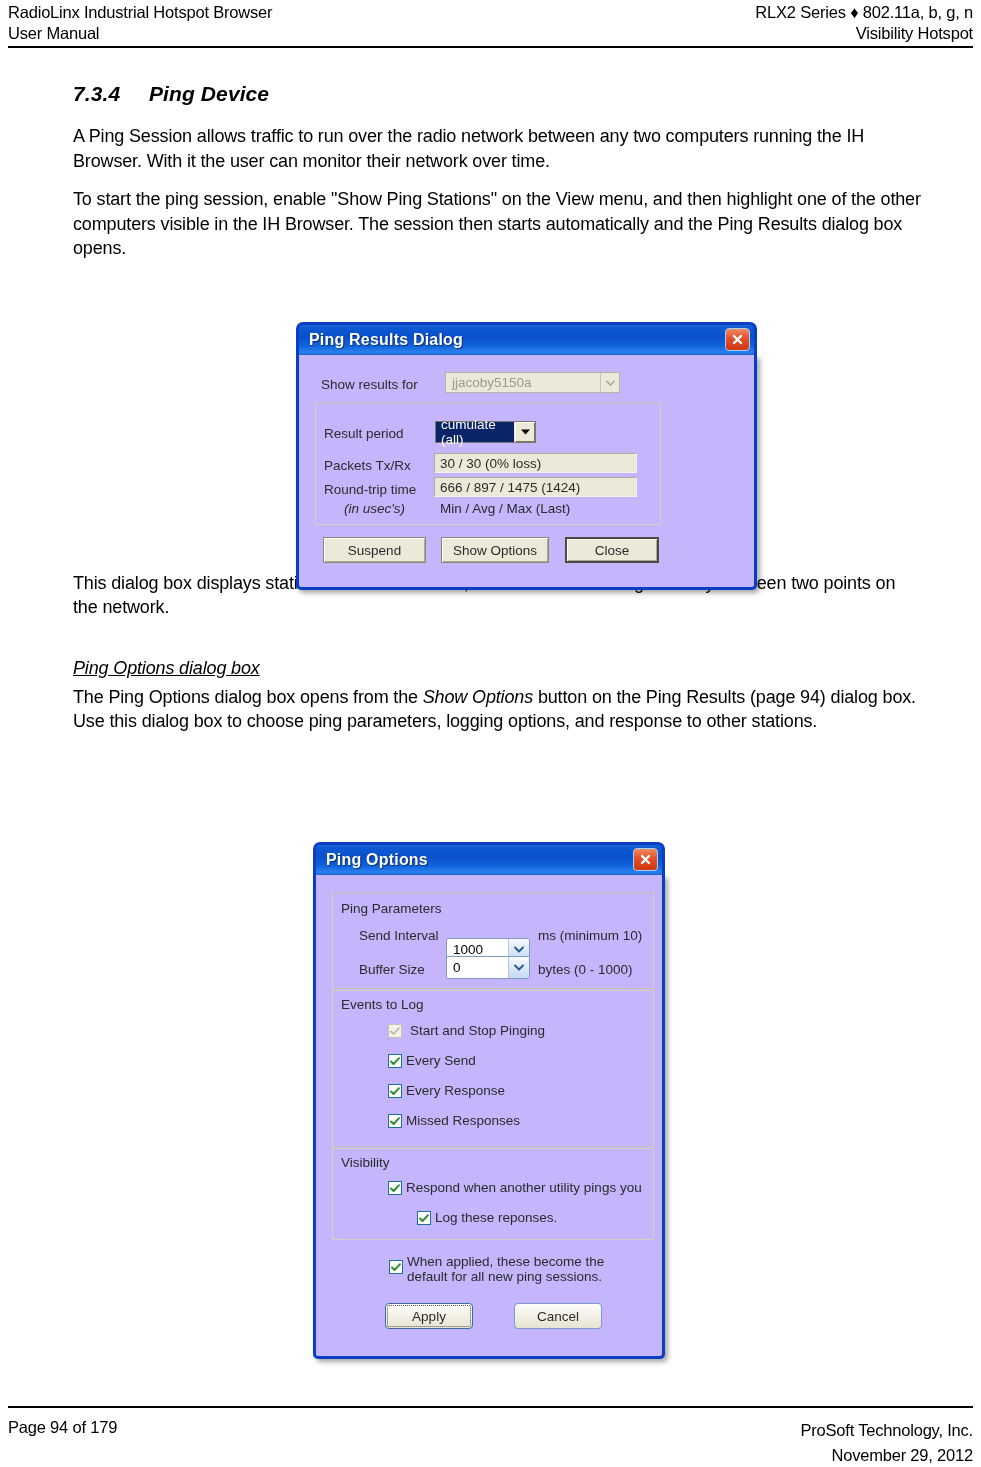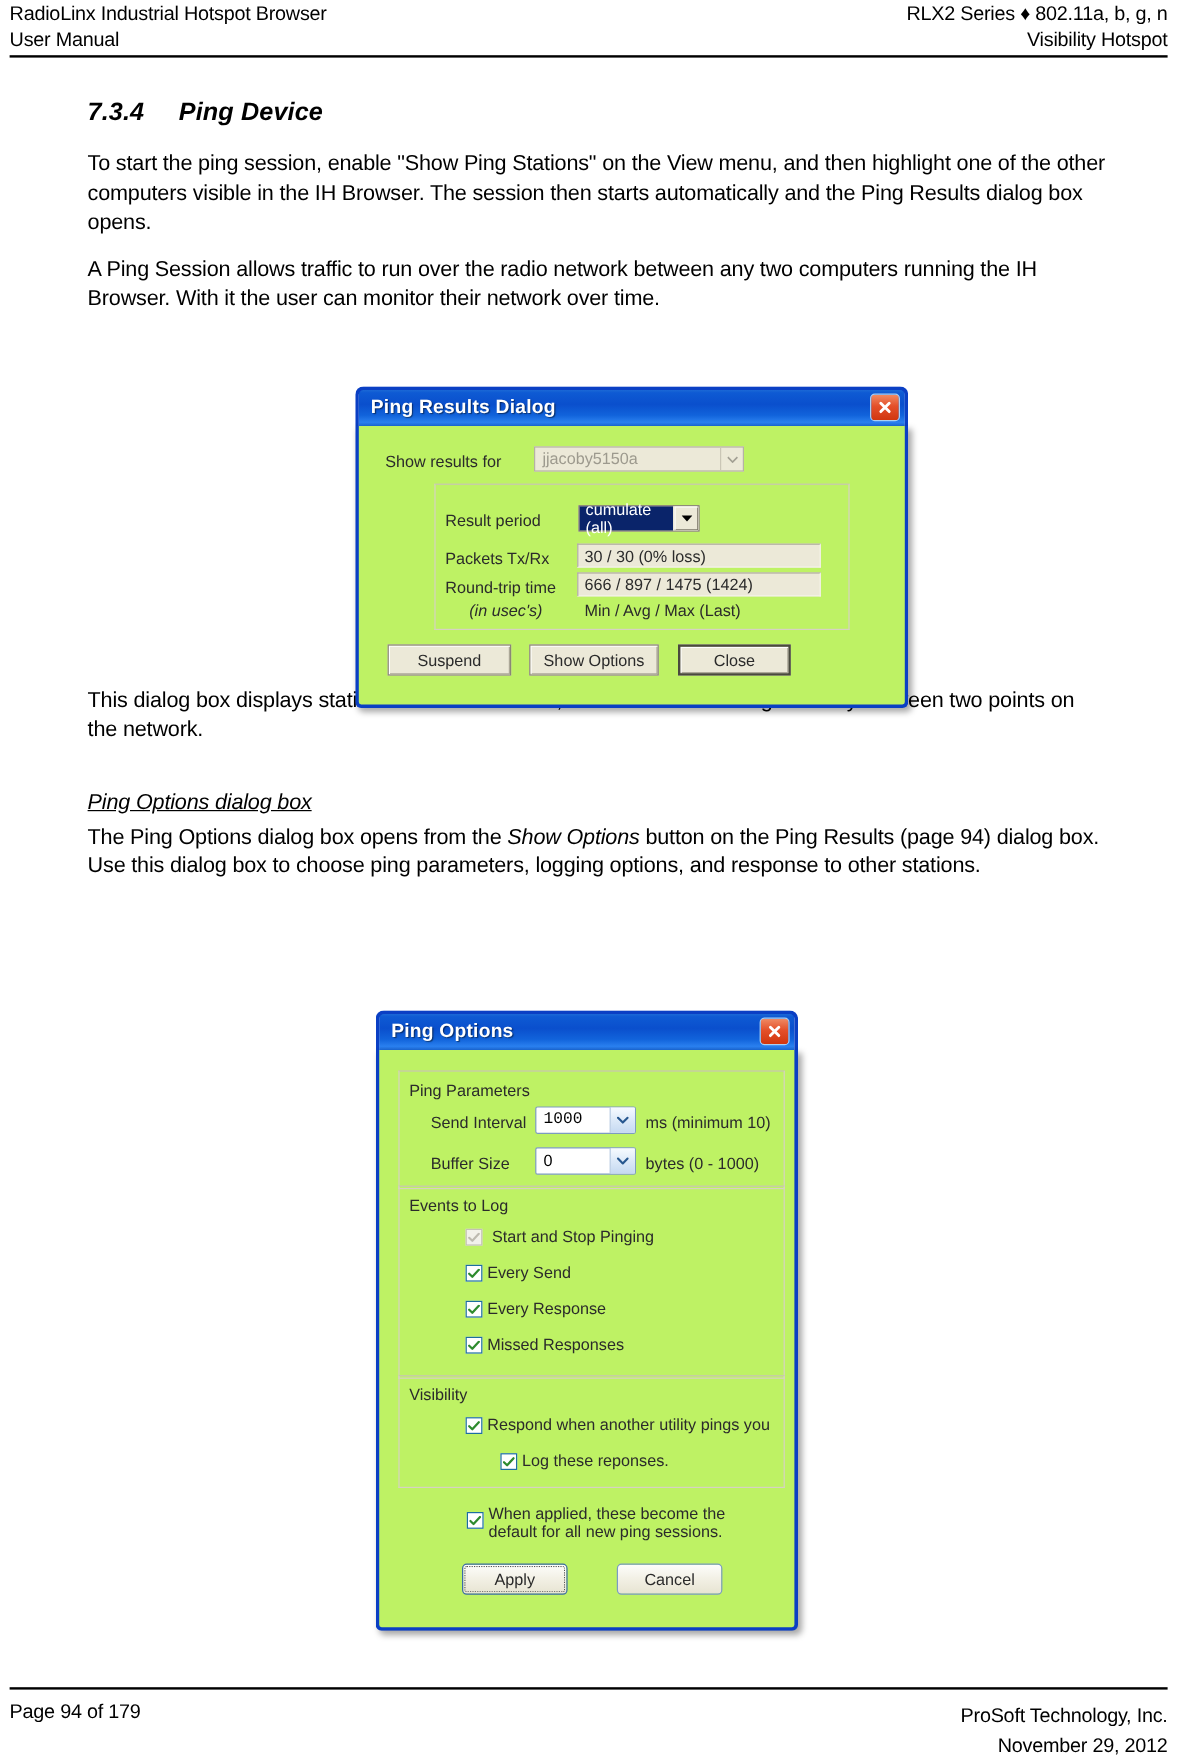--- a/index.html
+++ b/index.html
@@ -344,8 +344,8 @@
     <span class="num">7.3.4</span><span>Ping Device</span>
   </h2>
 
+  <p class="body">A Ping Session allows traffic to run over the radio network between any two computers running the IH Browser. With it the user can monitor their network over time.</p>
   <p class="body">To start the ping session, enable "Show Ping Stations" on the View menu, and then highlight one of the other computers visible in the IH Browser. The session then starts automatically and the Ping Results dialog box opens.</p>
-  <p class="body">A Ping Session allows traffic to run over the radio network between any two computers running the IH Browser. With it the user can monitor their network over time.</p>
 
   <div style="height:296px"></div>
 

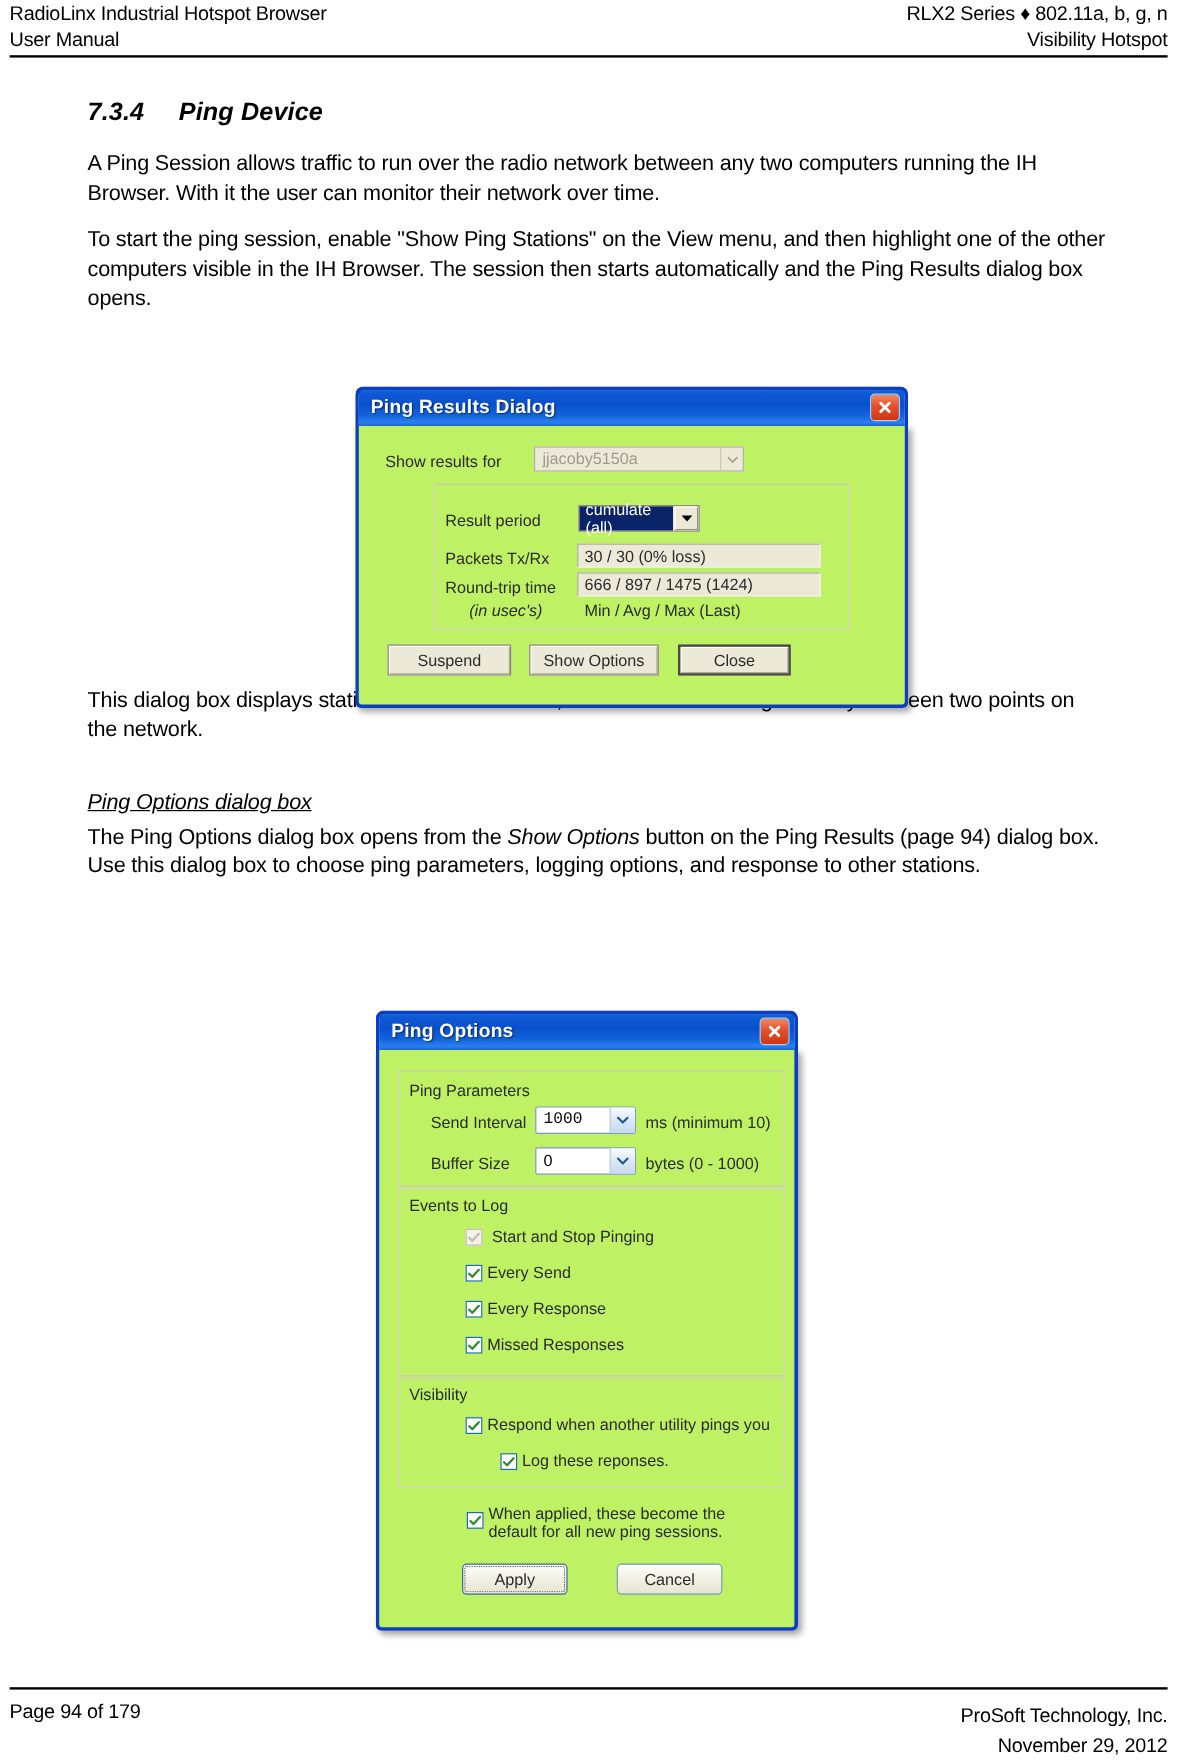--- a/index.html
+++ b/index.html
@@ -85,7 +85,7 @@
 
   
   .xp-dialog {
-    background: #bef264;
+    background: #c4b5fd;
     border: 3px solid #0a3fc4;
     border-top: none;
     border-radius: 0 0 5px 5px;

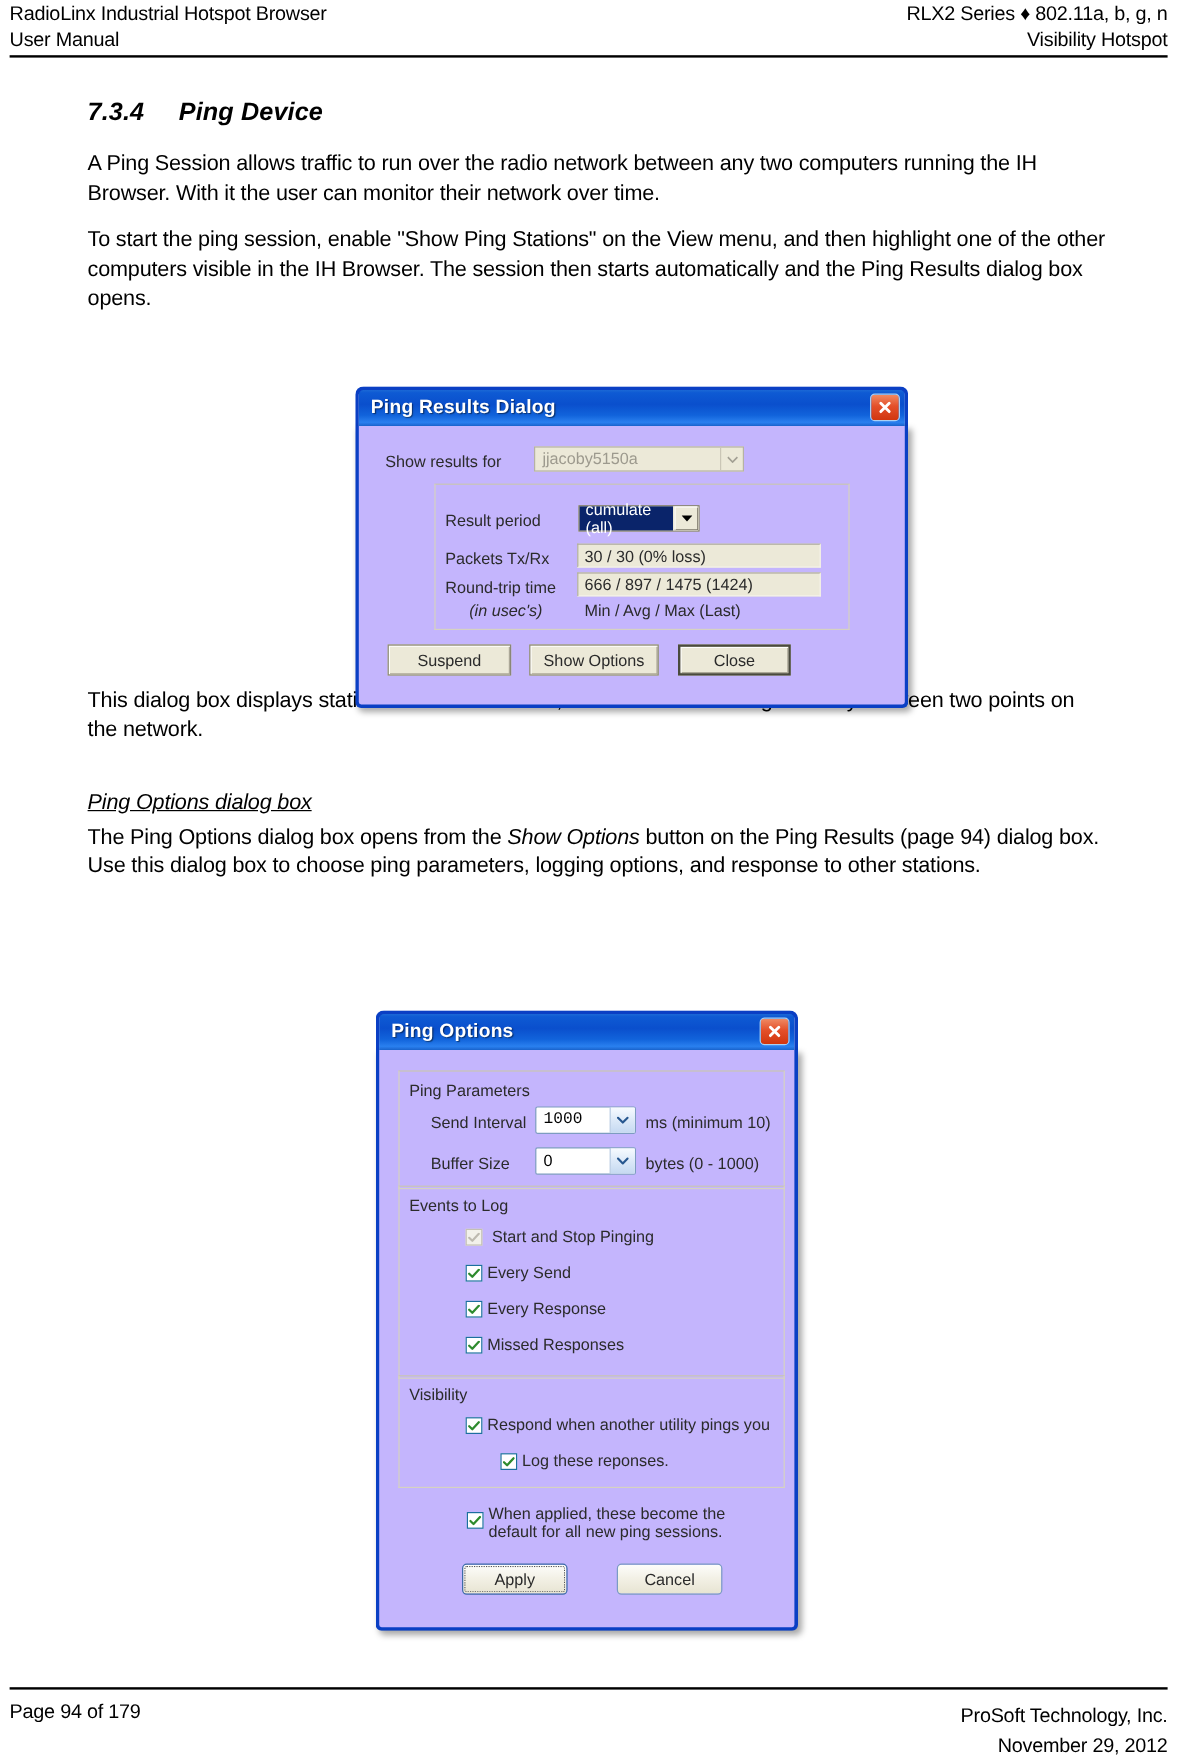--- a/index.html
+++ b/index.html
@@ -383,7 +383,7 @@
         </span>
       </div>
 
-      <div class="group-box" style="position:absolute; left:16px; top:48px; width:344px; height:120px;margin-left:47px;">
+      <div class="group-box" style="position:absolute; left:16px; top:48px; width:344px; height:120px;">
 
         <span class="field-label" style="left:8px; top:22px;">Result period</span>
         <div class="combo-sel" style="left:119px; top:17px; width:101px; height:22px;">

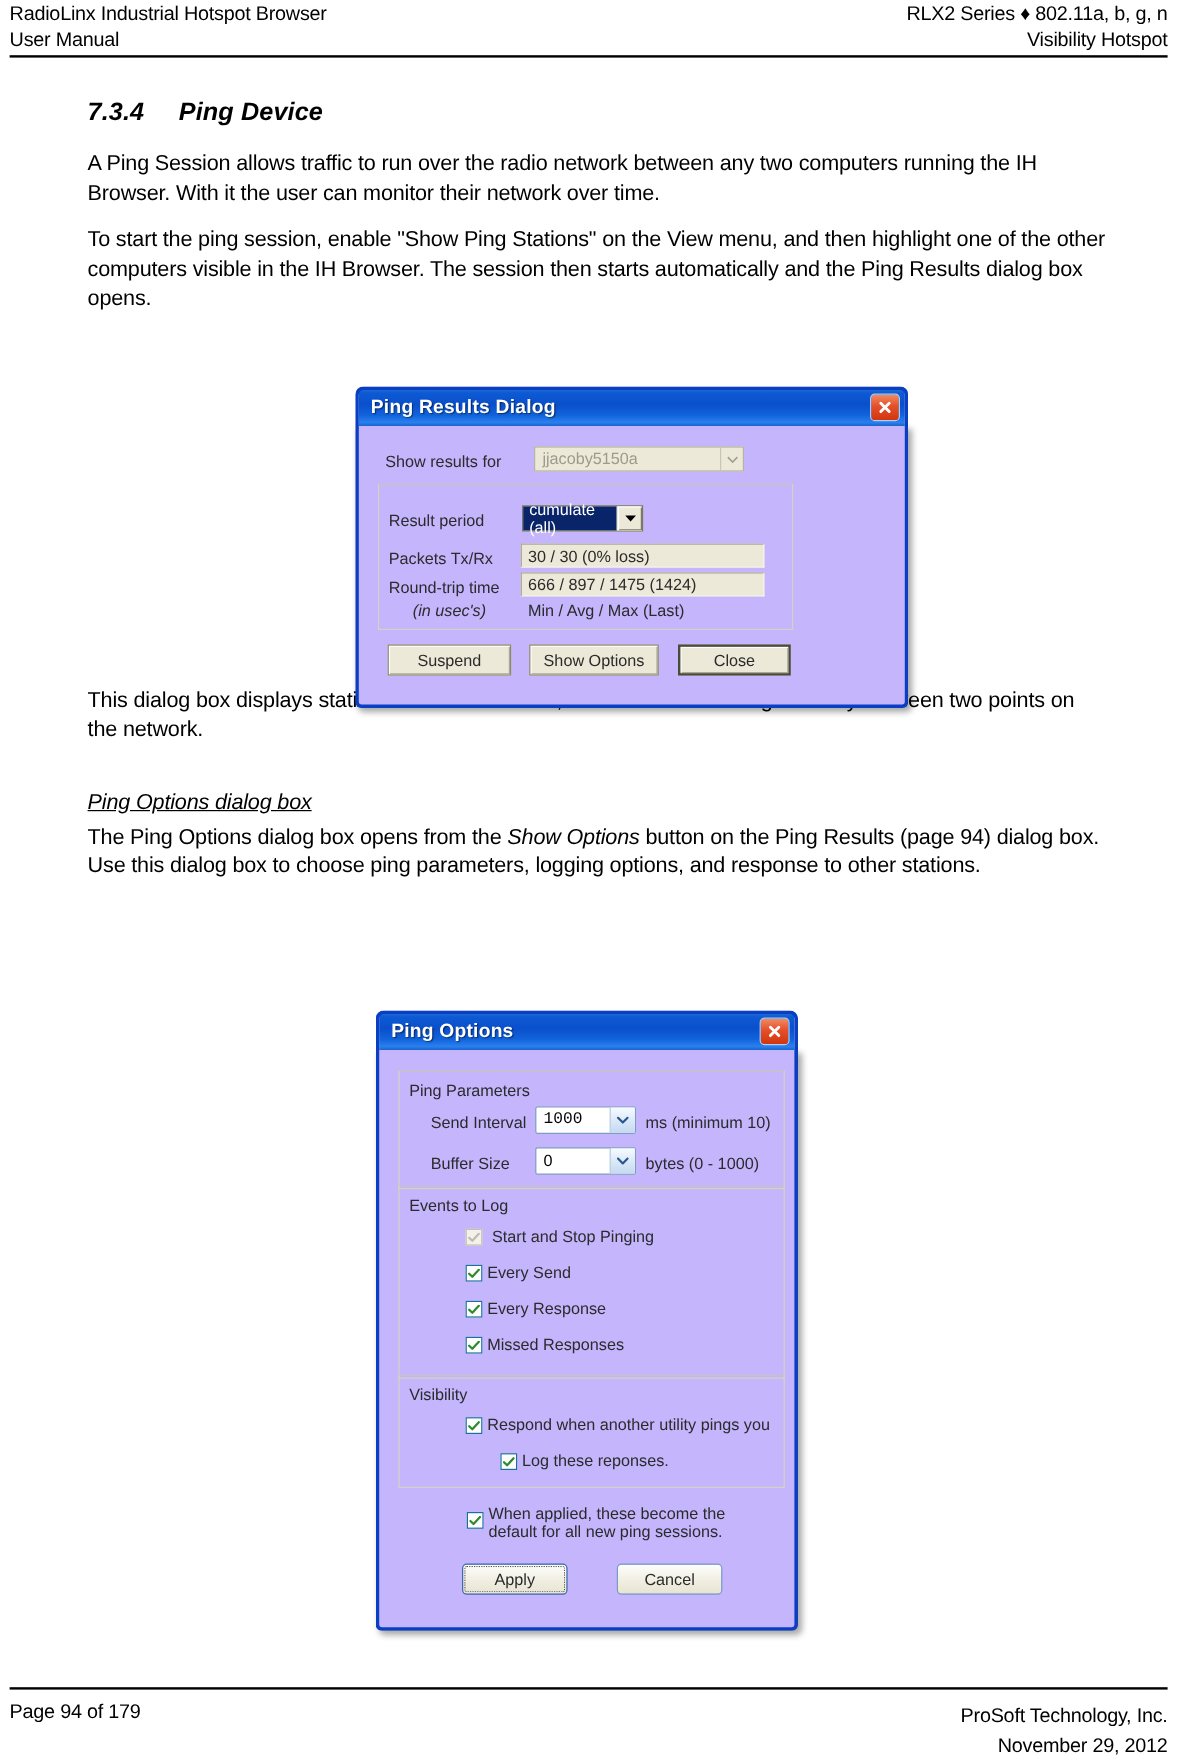--- a/index.html
+++ b/index.html
@@ -440,7 +440,7 @@
         <span class="group-label" style="left:8px; top:8px;">Ping Parameters</span>
 
         <span class="field-label" style="left:26px; top:35px;">Send Interval</span>
-        <div class="xp-combo" style="left:113px; top:29px; width:84px; height:23px;font-family:Liberation Mono, monospace;">
+        <div class="xp-combo" style="left:113px; top:45px; width:84px; height:23px;">
           <span class="val">1000</span>
           <span class="arrowbox">
             <svg width="10" height="7" viewBox="0 0 10 7" aria-hidden="true">

